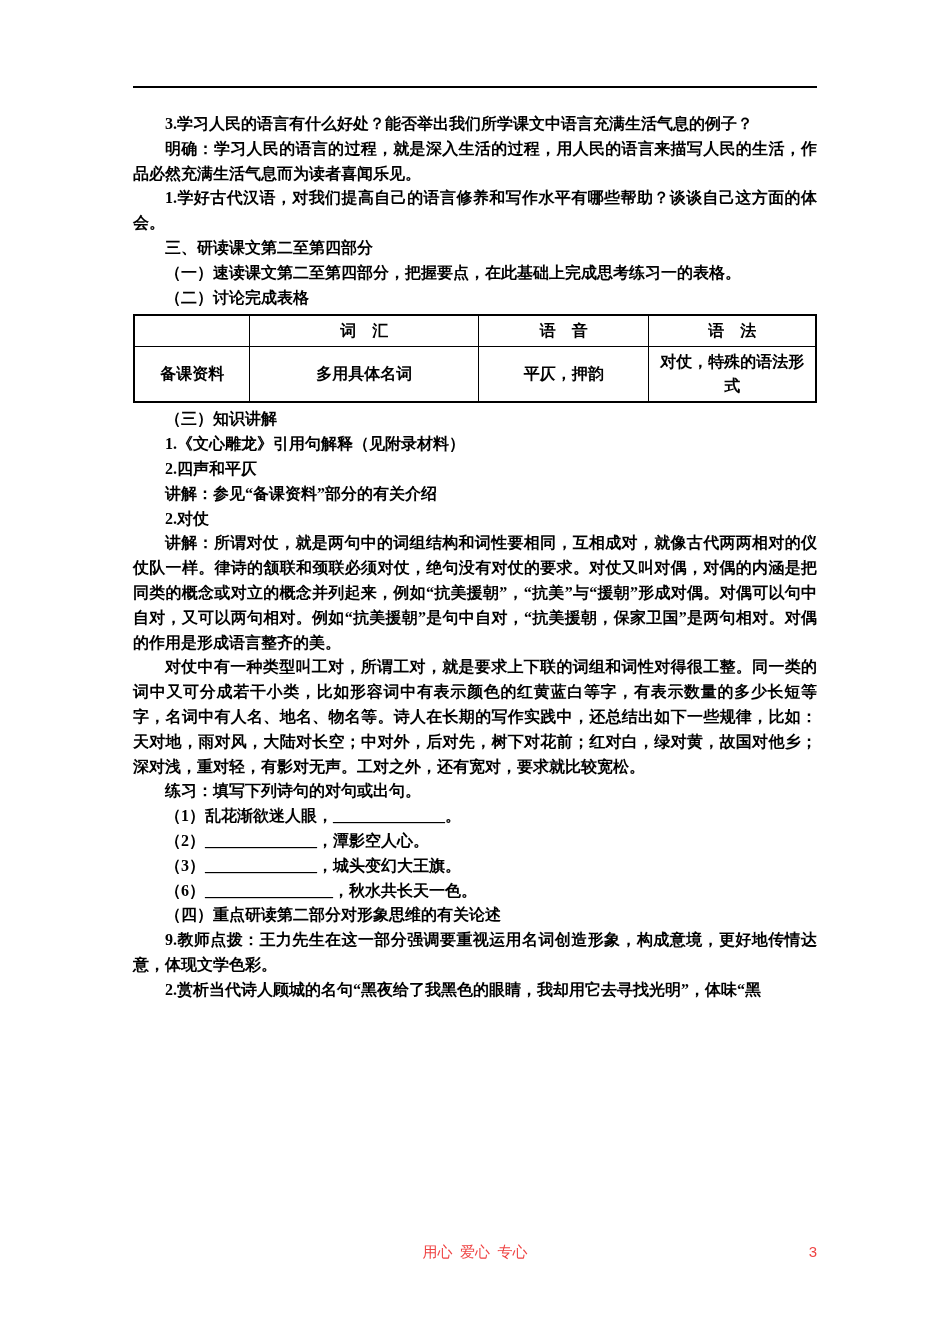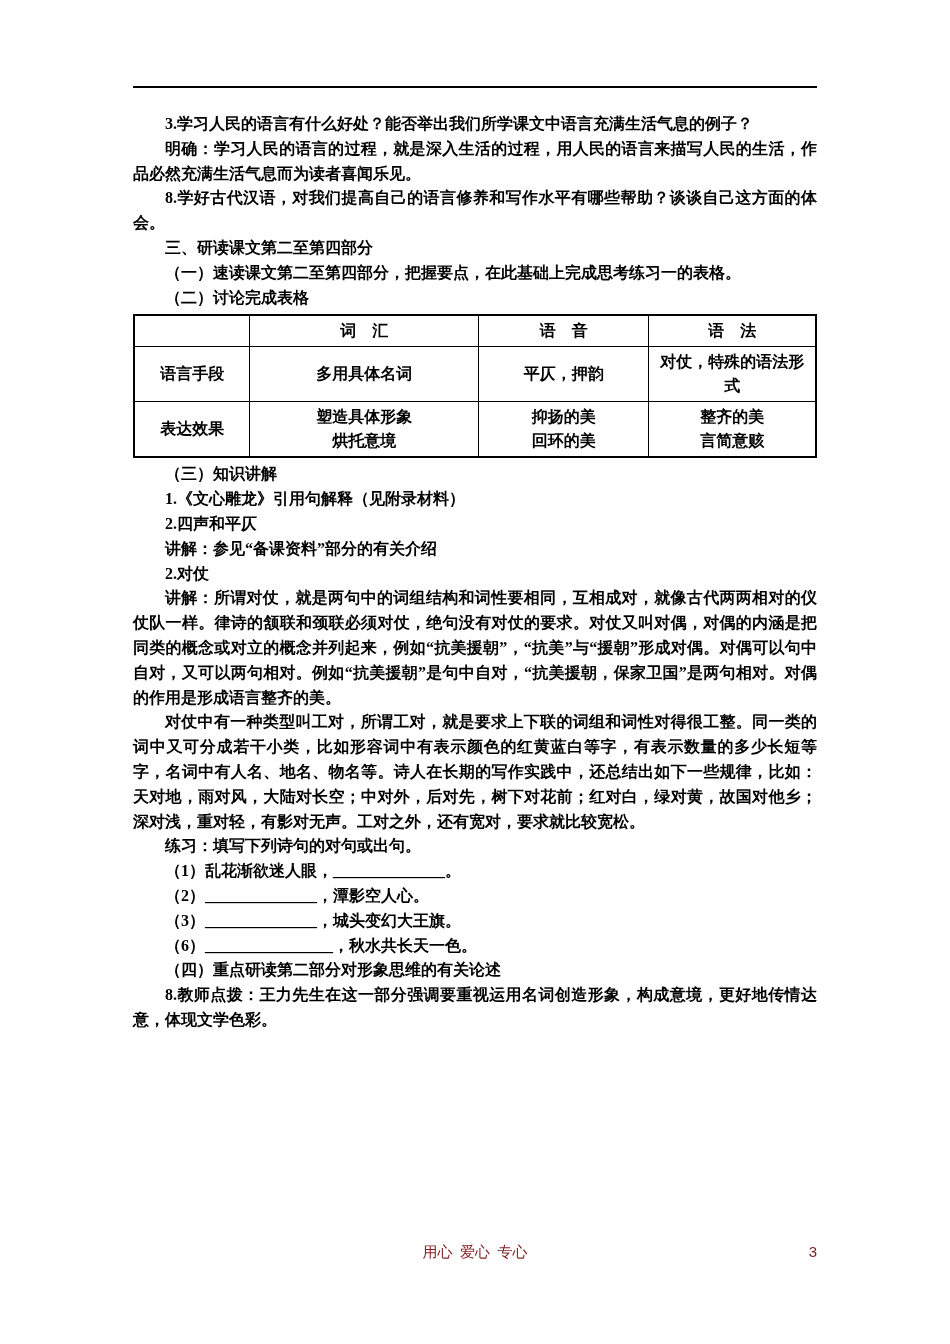--- a/index.html
+++ b/index.html
@@ -82,7 +82,7 @@
         <p class="para">明确：学习人民的语言的过程，就是深入生活的过程，用人民的语言来描写人民的生活，作品必然充满生活气息而为读者喜闻乐见。</p>
 
 
-        <p class="para">8.学好古代汉语，对我们提高自己的语言修养和写作水平有哪些帮助？谈谈自己这方面的体会。</p>
+        <p class="para">1.学好古代汉语，对我们提高自己的语言修养和写作水平有哪些帮助？谈谈自己这方面的体会。</p>
 
 
         <p class="para">三、研读课文第二至第四部分</p>

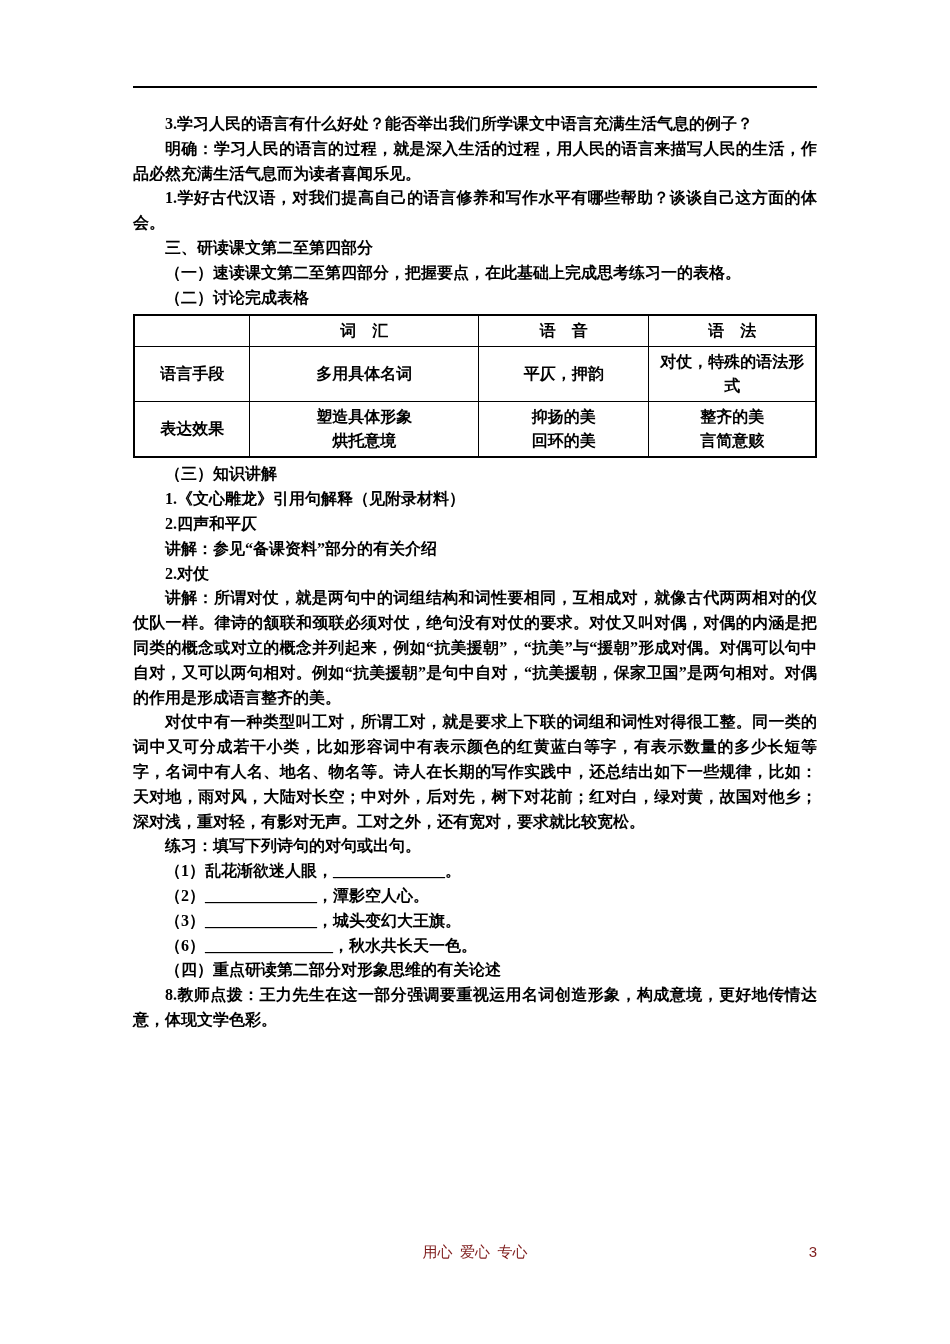--- a/index.html
+++ b/index.html
@@ -110,7 +110,7 @@
       <tbody>
 
           <tr>
-            <td>语言手段</td>
+            <td>备课资料</td>
             <td>
               <div>多用具体名词</div>
             </td>

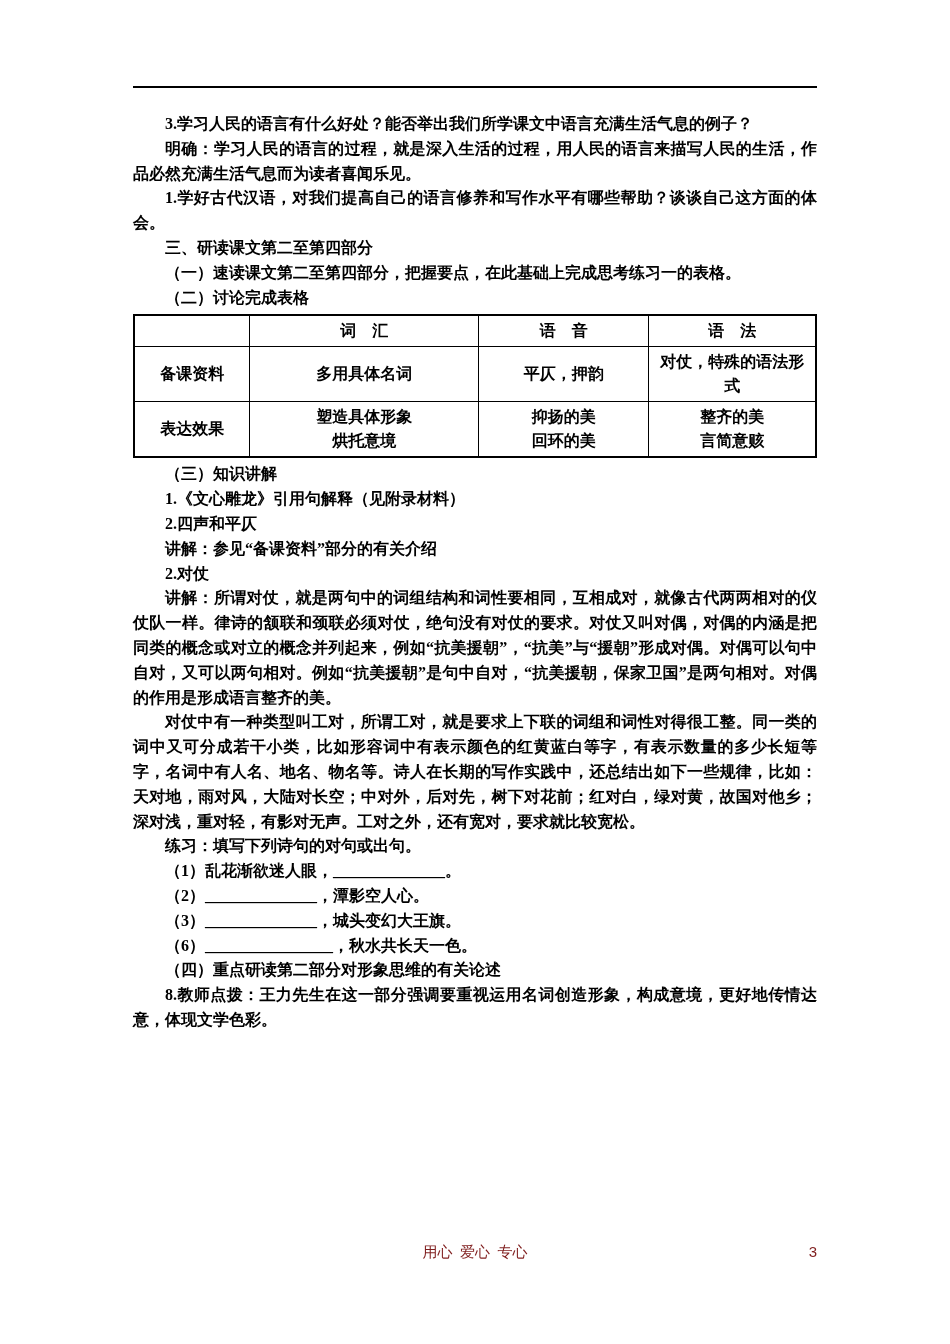--- a/index.html
+++ b/index.html
@@ -122,21 +122,6 @@
             </td>
           </tr>
 
-          <tr>
-            <td>表达效果</td>
-            <td>
-              <div>塑造具体形象</div>
-              <div>烘托意境</div>
-            </td>
-            <td>
-              <div>抑扬的美</div>
-              <div>回环的美</div>
-            </td>
-            <td>
-              <div>整齐的美</div>
-              <div>言简意赅</div>
-            </td>
-          </tr>
         </tbody>
     </table>
 

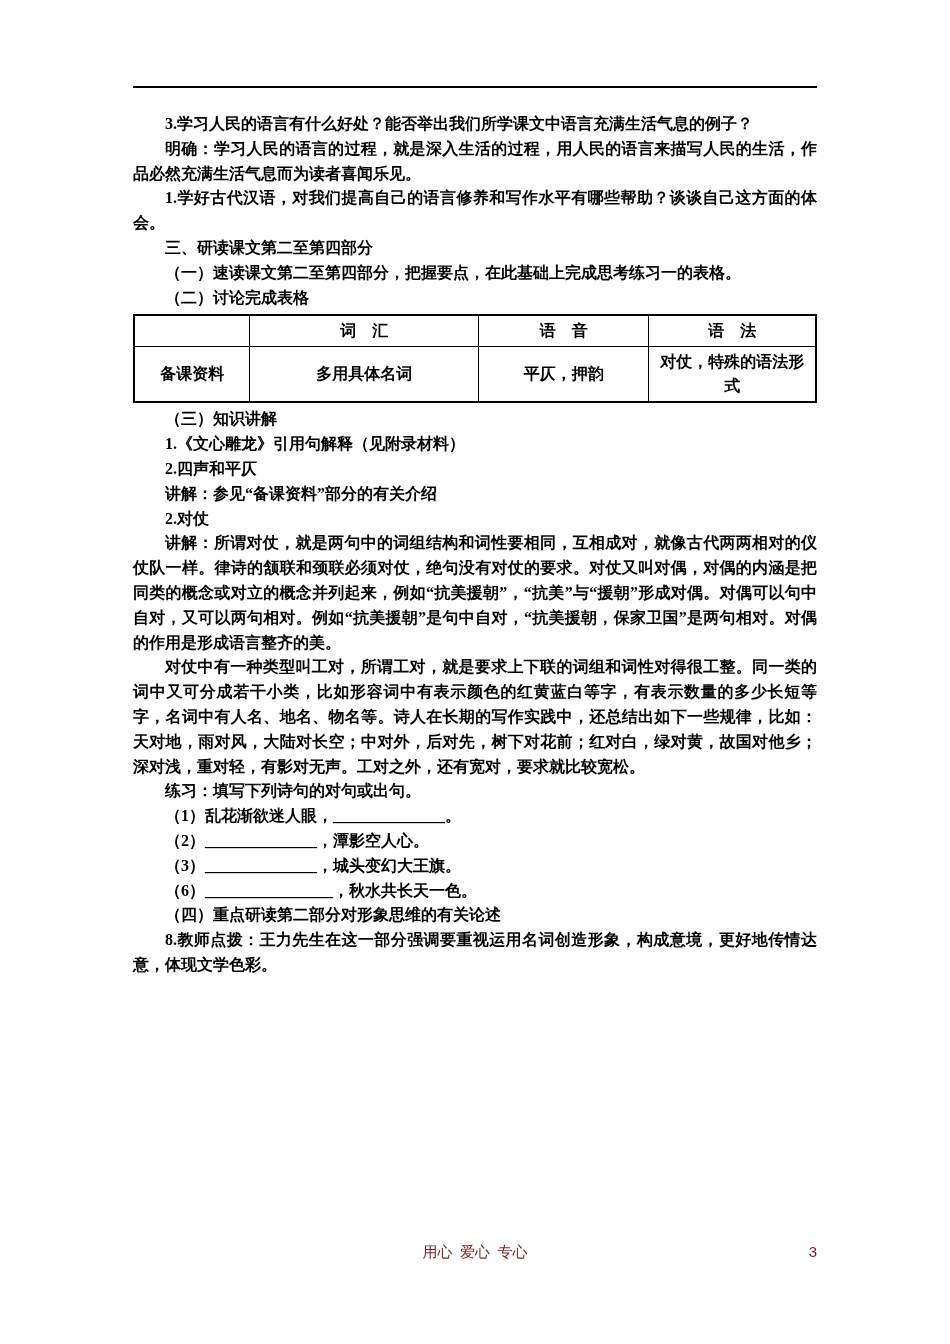--- a/index.html
+++ b/index.html
@@ -155,7 +155,7 @@
 
         <p class="para">（四）重点研读第二部分对形象思维的有关论述</p>
 
-        <p class="para">8.教师点拨：王力先生在这一部分强调要重视运用名词创造形象，构成意境，更好地传情达意，体现文学色彩。</p>
+        <p class="para">9.教师点拨：王力先生在这一部分强调要重视运用名词创造形象，构成意境，更好地传情达意，体现文学色彩。</p>
 
       </div>
 

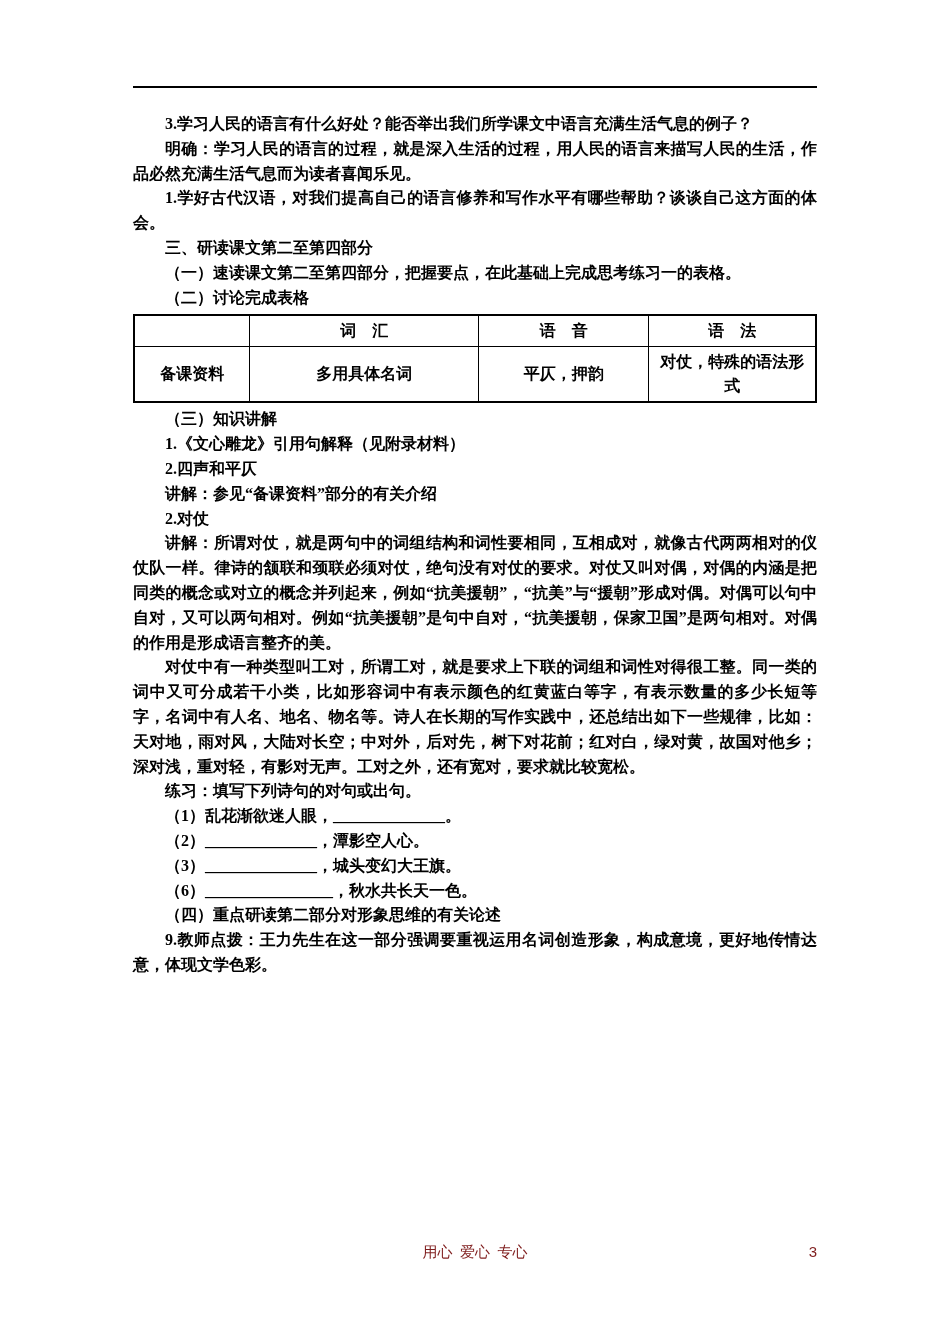--- a/index.html
+++ b/index.html
@@ -157,6 +157,7 @@
 
         <p class="para">9.教师点拨：王力先生在这一部分强调要重视运用名词创造形象，构成意境，更好地传情达意，体现文学色彩。</p>
 
+        <p class="para">2.赏析当代诗人顾城的名句“黑夜给了我黑色的眼睛，我却用它去寻找光明”，体味“黑</p>
       </div>
 
   </div>

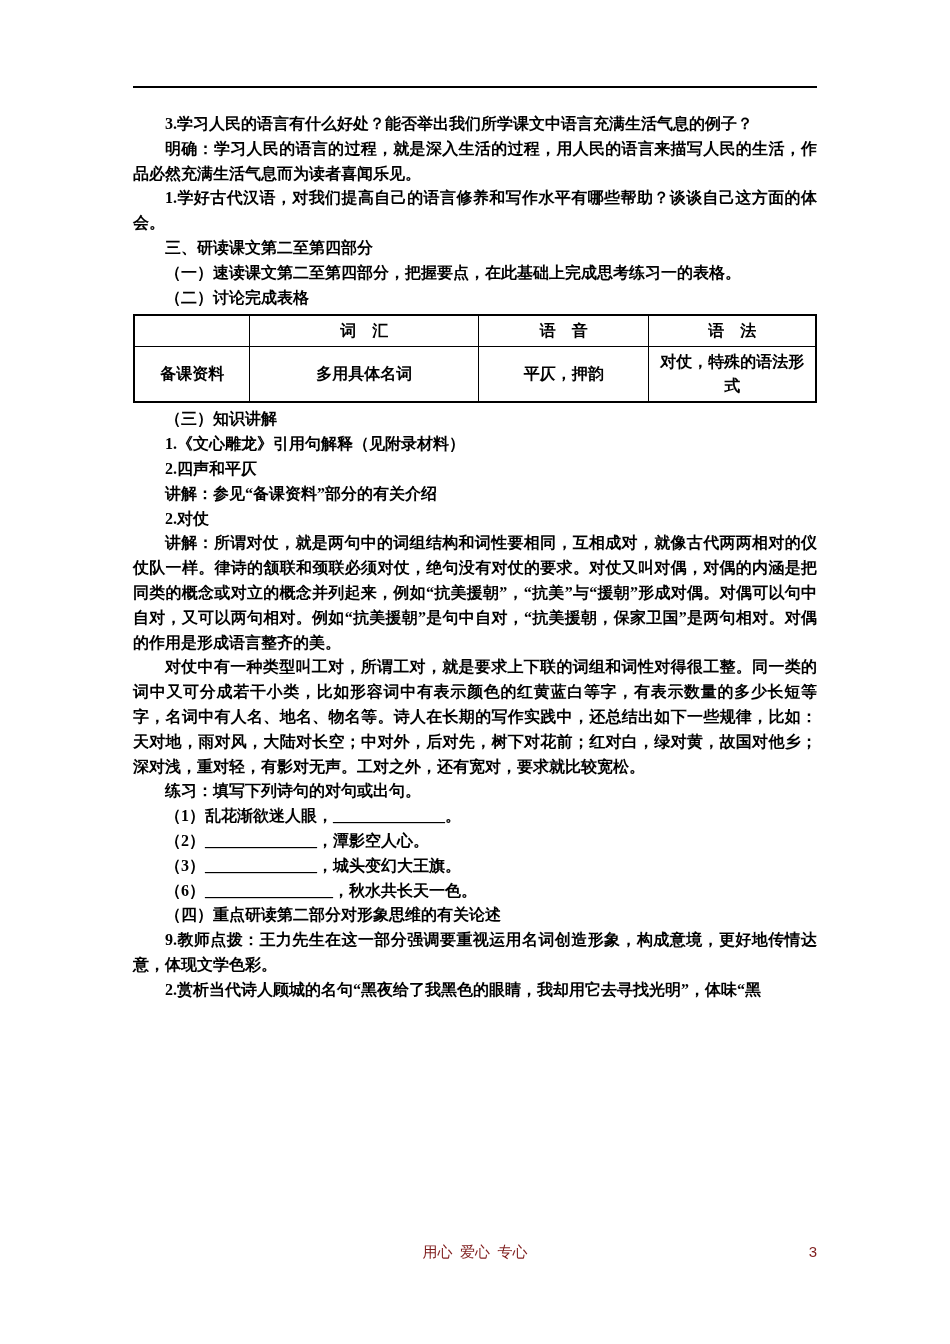--- a/index.html
+++ b/index.html
@@ -55,7 +55,7 @@
     width:684px;
     font-size:15px;
     font-weight:normal;
-    color:#7f1d1d;
+    color:#ef4444;
     text-align:center;
   }
   .footer .motto { white-space:pre; }

